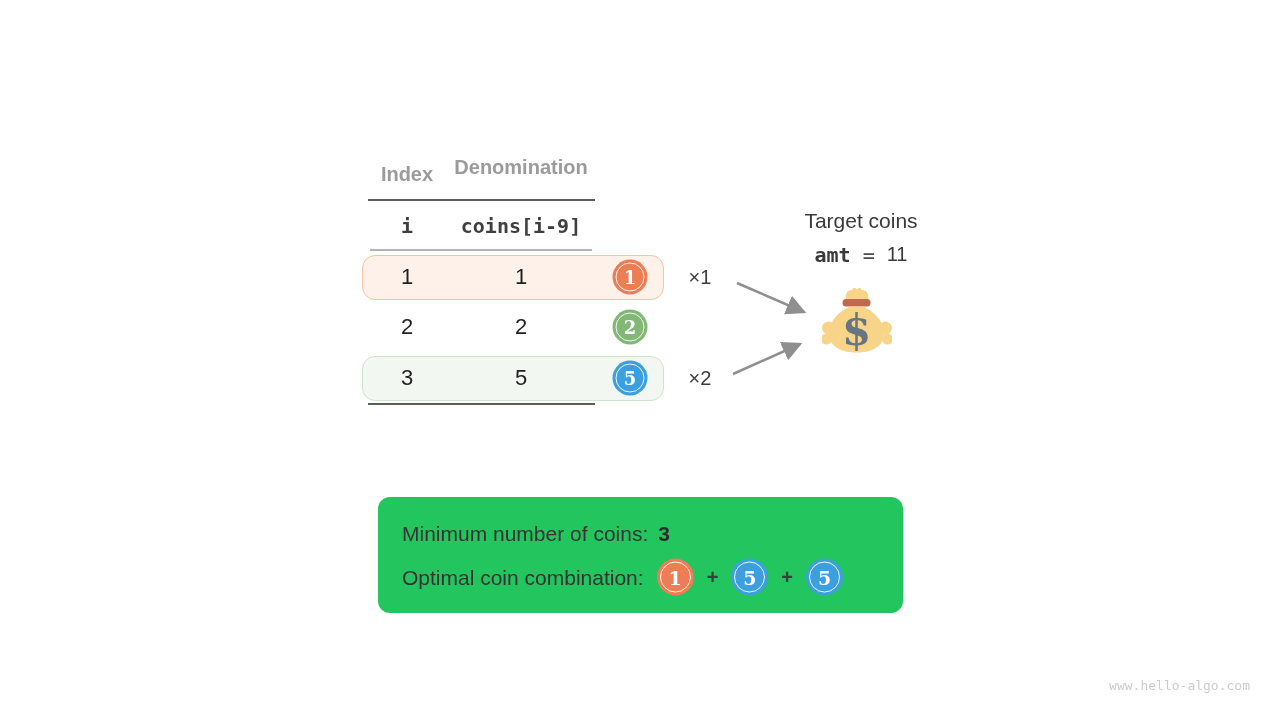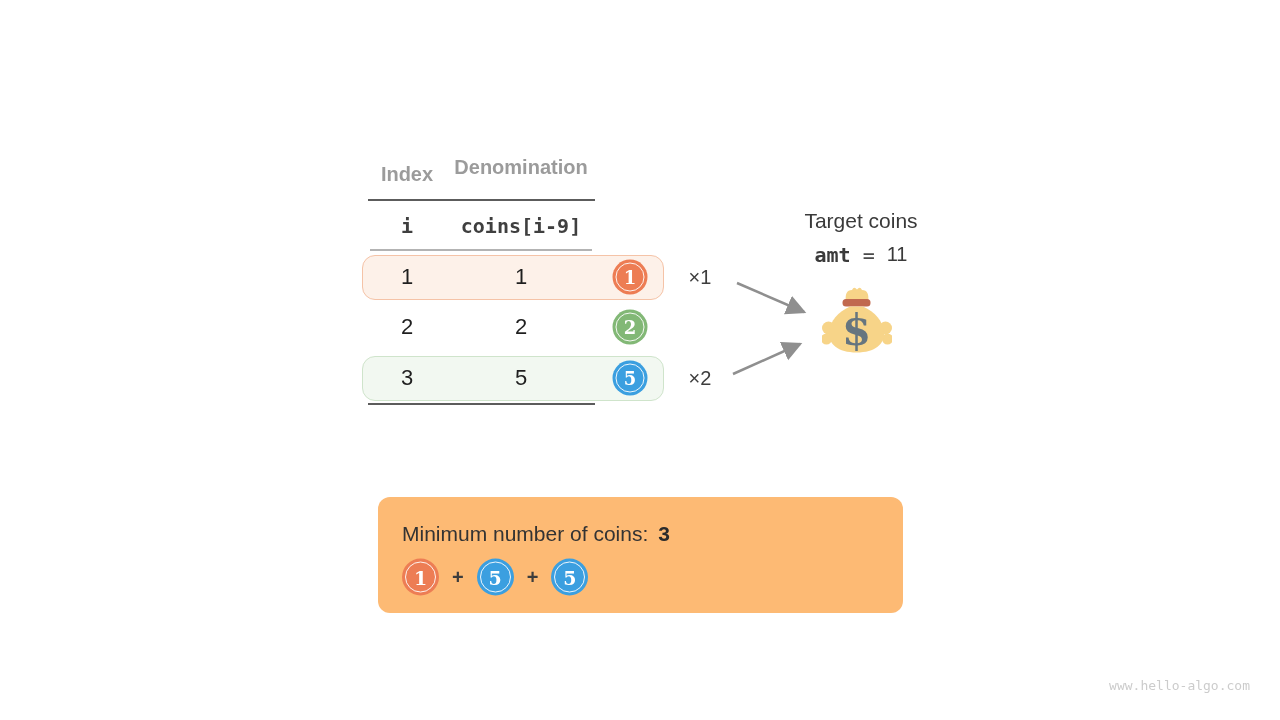--- a/index.html
+++ b/index.html
@@ -50,7 +50,7 @@
 
   .summary-box {
     position:absolute; left:378px; top:497px; width:525px; height:116px;
-    background:#fdba74; border-radius:12px;
+    background:#22c55e; border-radius:12px;
   }
   .sum-label { font-size:21px; color:#333333; }
   .sum-value { font-size:21px; color:#2b2b2b; font-weight:bold; }

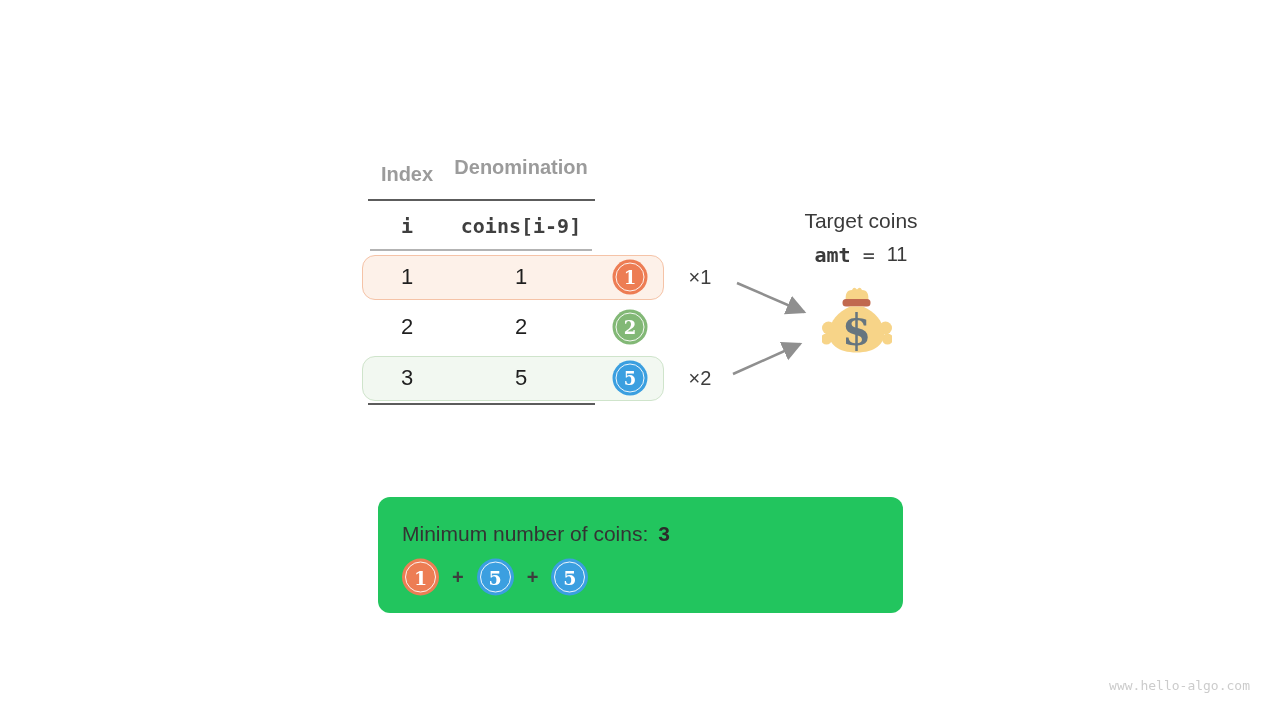--- a/index.html
+++ b/index.html
@@ -136,6 +136,7 @@
       <span class="sum-value">3</span>
     </div>
     <div class="vctr" style="left:24px; top:80px; gap:13px;">
+      <span class="sum-label">Optimal coin combination:</span>
       <span class="coin orange lg">1</span>
       <span class="plus">+</span>
       <span class="coin blue lg">5</span>

